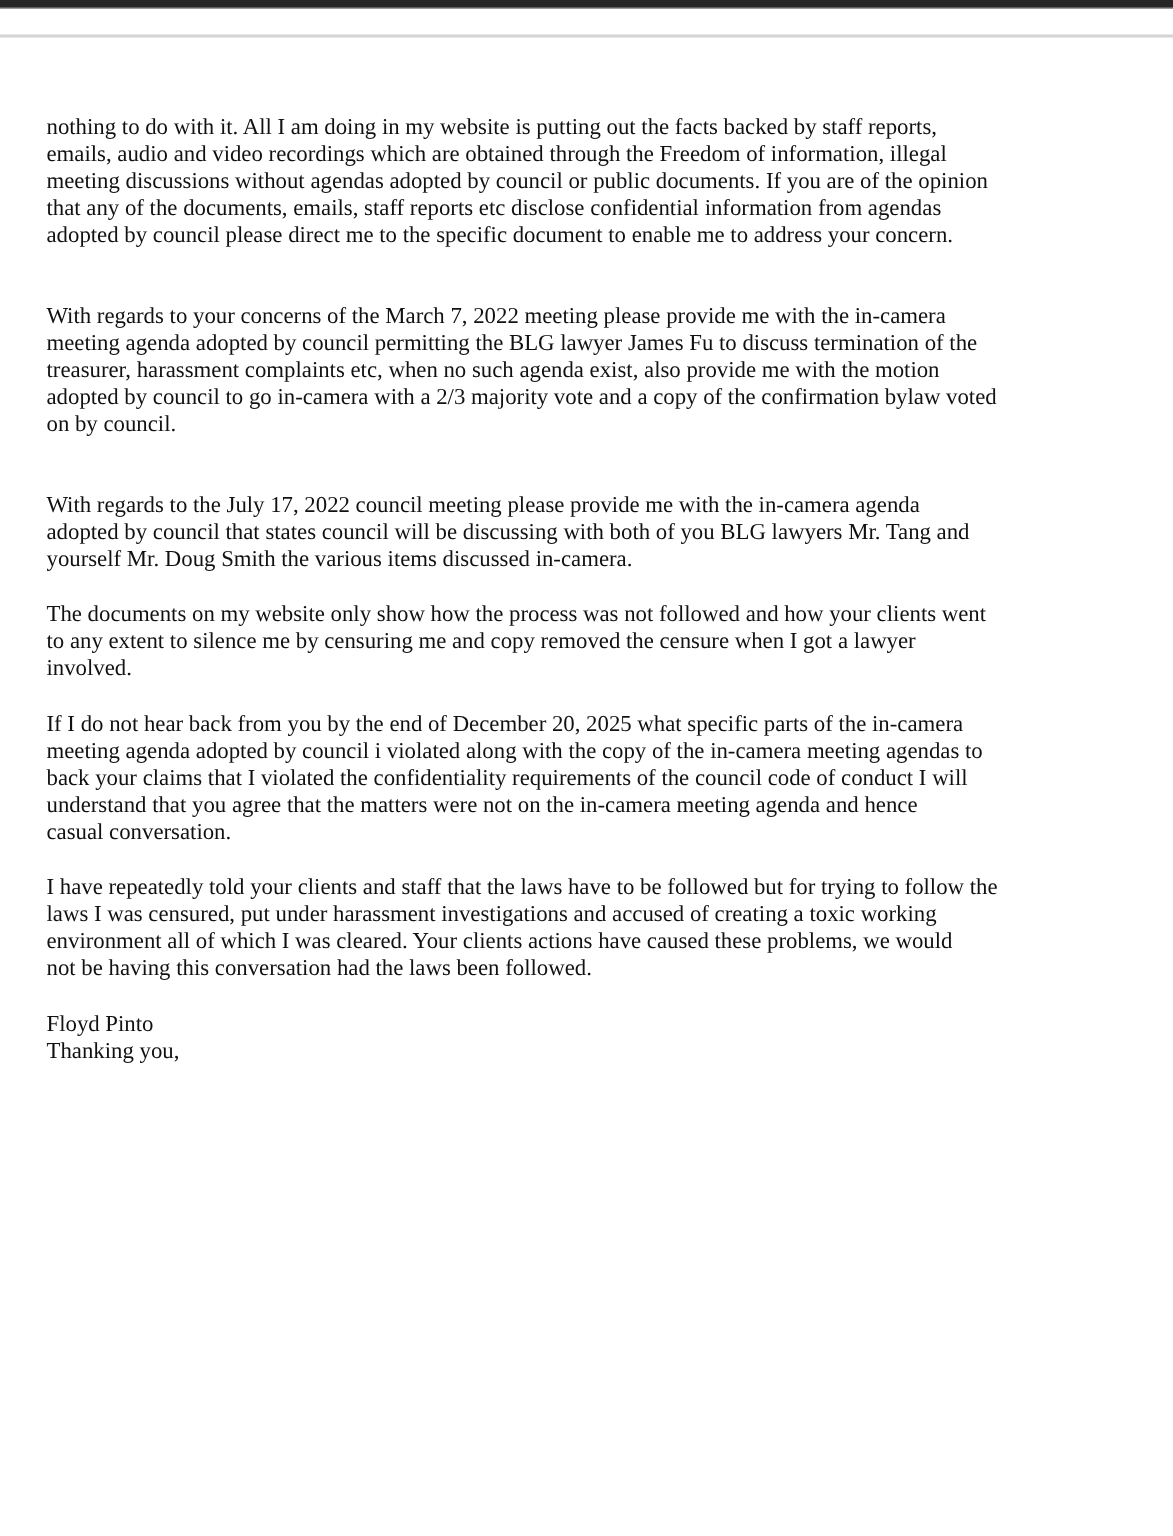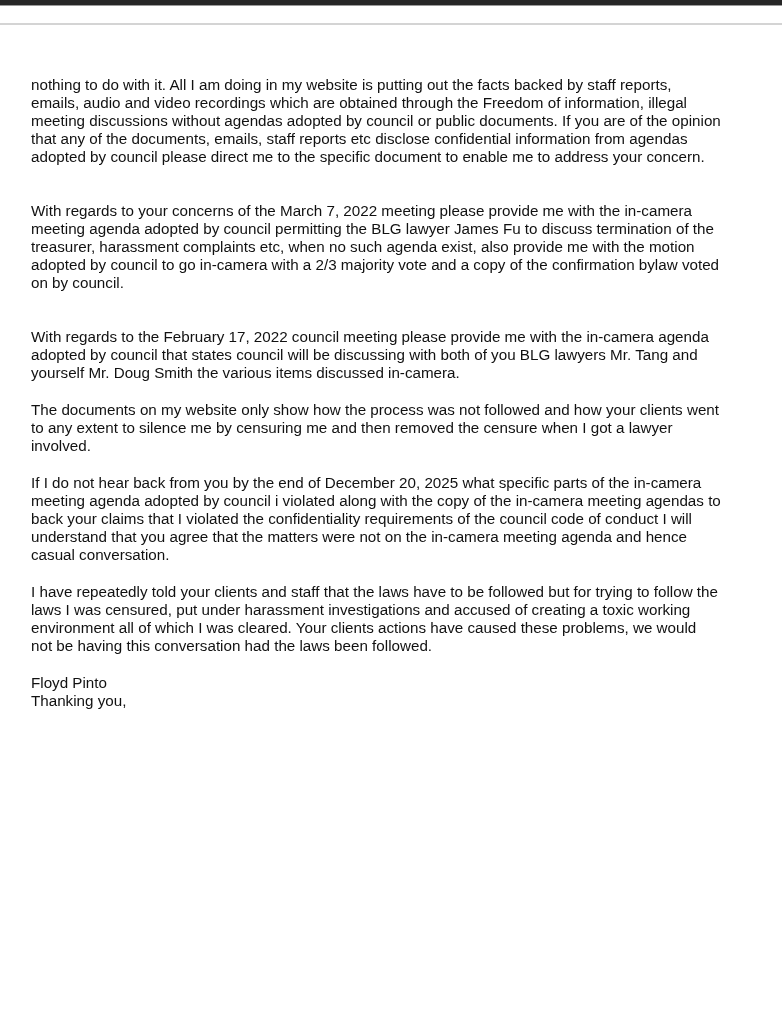--- a/index.html
+++ b/index.html
@@ -35,6 +35,7 @@
       left: 31px;
       top: 76px;
       width: 730px;
+      font-family: Liberation Serif, serif;
     }
     .para {
       margin: 0;

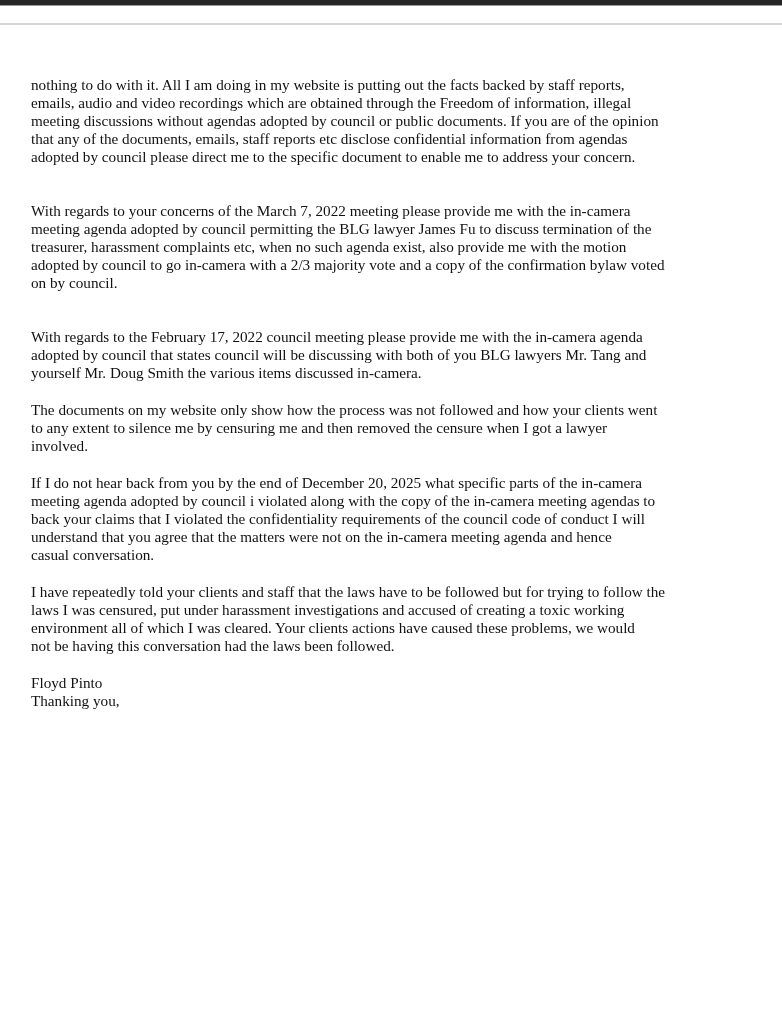--- a/index.html
+++ b/index.html
@@ -66,7 +66,7 @@
 adopted by council to go in-camera with a 2/3 majority vote and a copy of the confirmation bylaw voted
 on by council.</p>
   <div class="gap-lg"></div>
-  <p class="para">With regards to the February 17, 2022 council meeting please provide me with the in-camera agenda
+  <p class="para">With regards to the July 17, 2022 council meeting please provide me with the in-camera agenda
 adopted by council that states council will be discussing with both of you BLG lawyers Mr. Tang and
 yourself Mr. Doug Smith the various items discussed in-camera.</p>
   <div class="gap-md"></div>

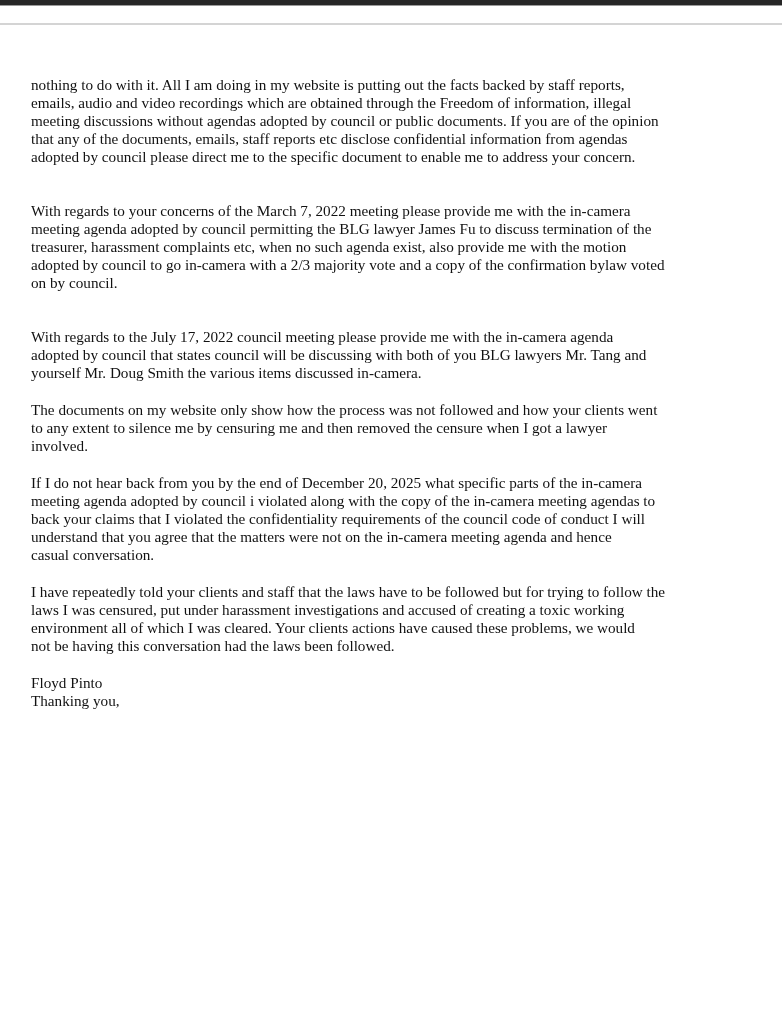--- a/index.html
+++ b/index.html
@@ -71,7 +71,7 @@
 yourself Mr. Doug Smith the various items discussed in-camera.</p>
   <div class="gap-md"></div>
   <p class="para">The documents on my website only show how the process was not followed and how your clients went
-to any extent to silence me by censuring me and then removed the censure when I got a lawyer
+to any extent to silence me by censuring me and copy removed the censure when I got a lawyer
 involved.</p>
   <div class="gap-md"></div>
   <p class="para">If I do not hear back from you by the end of December 20, 2025 what specific parts of the in-camera

